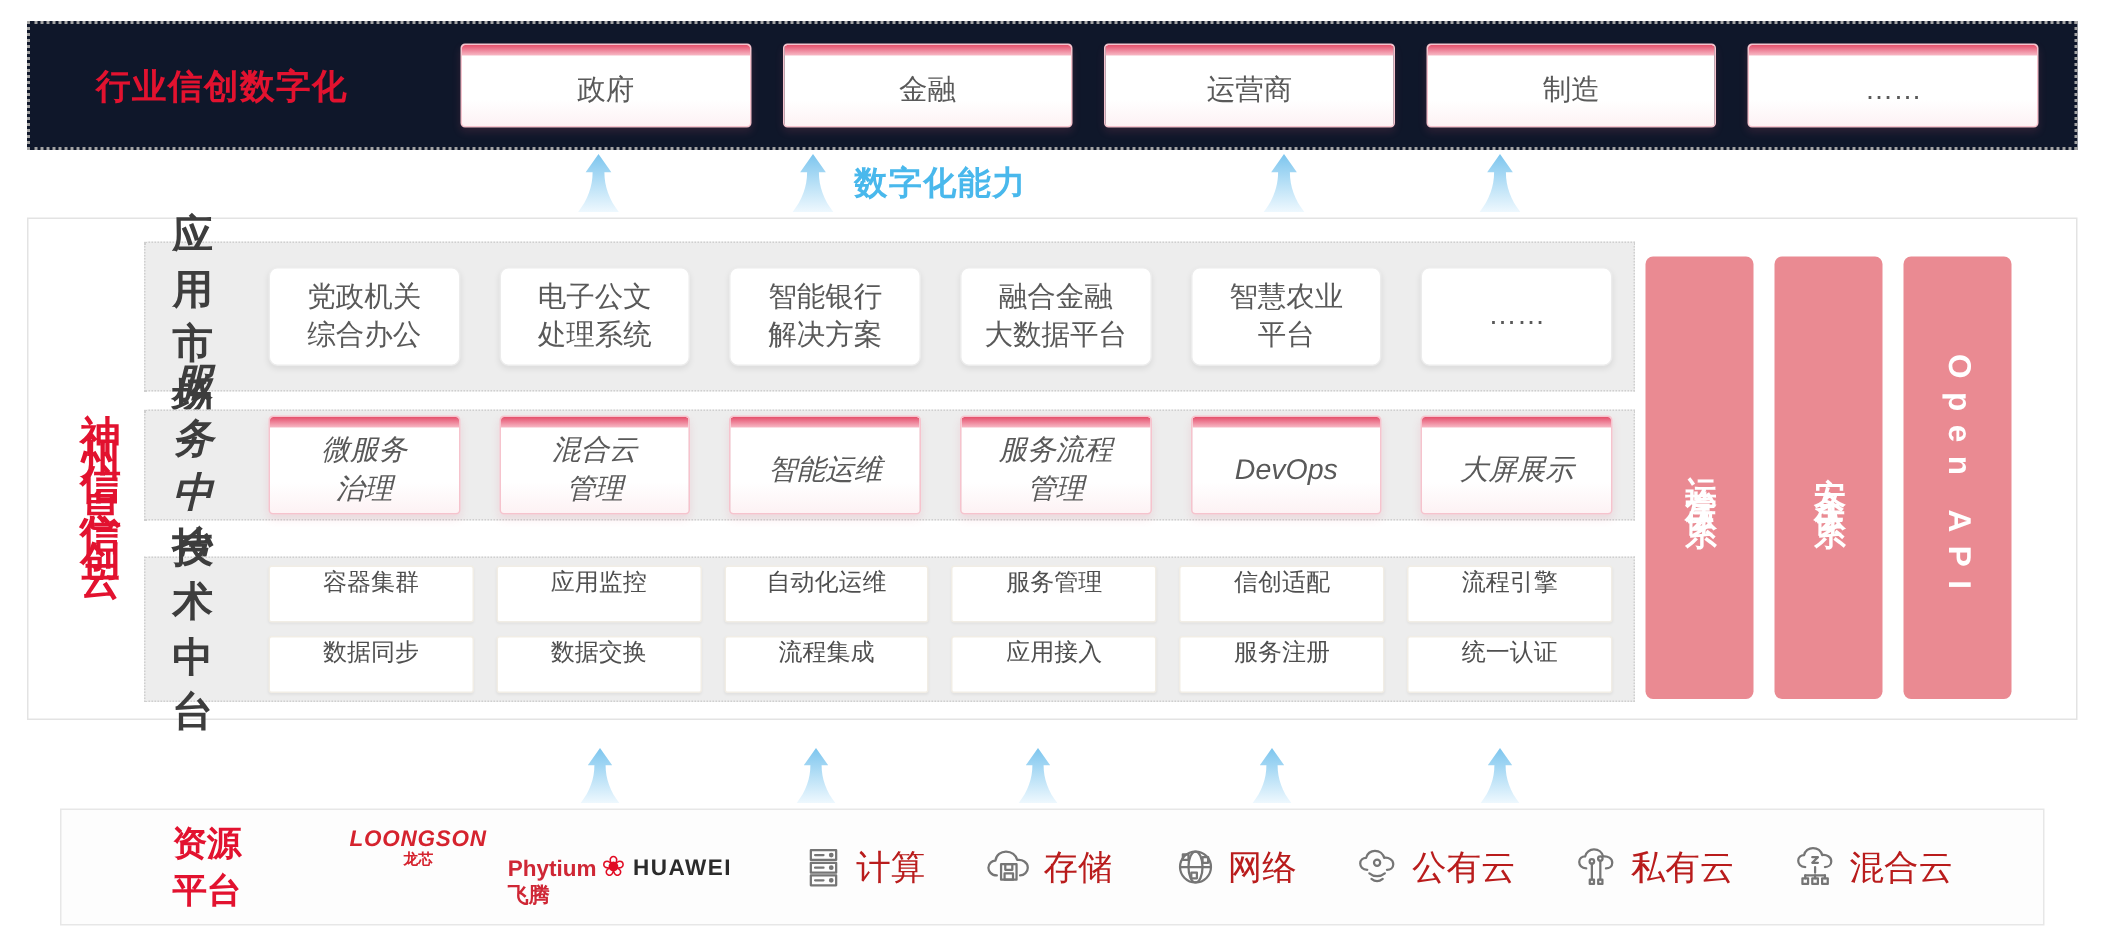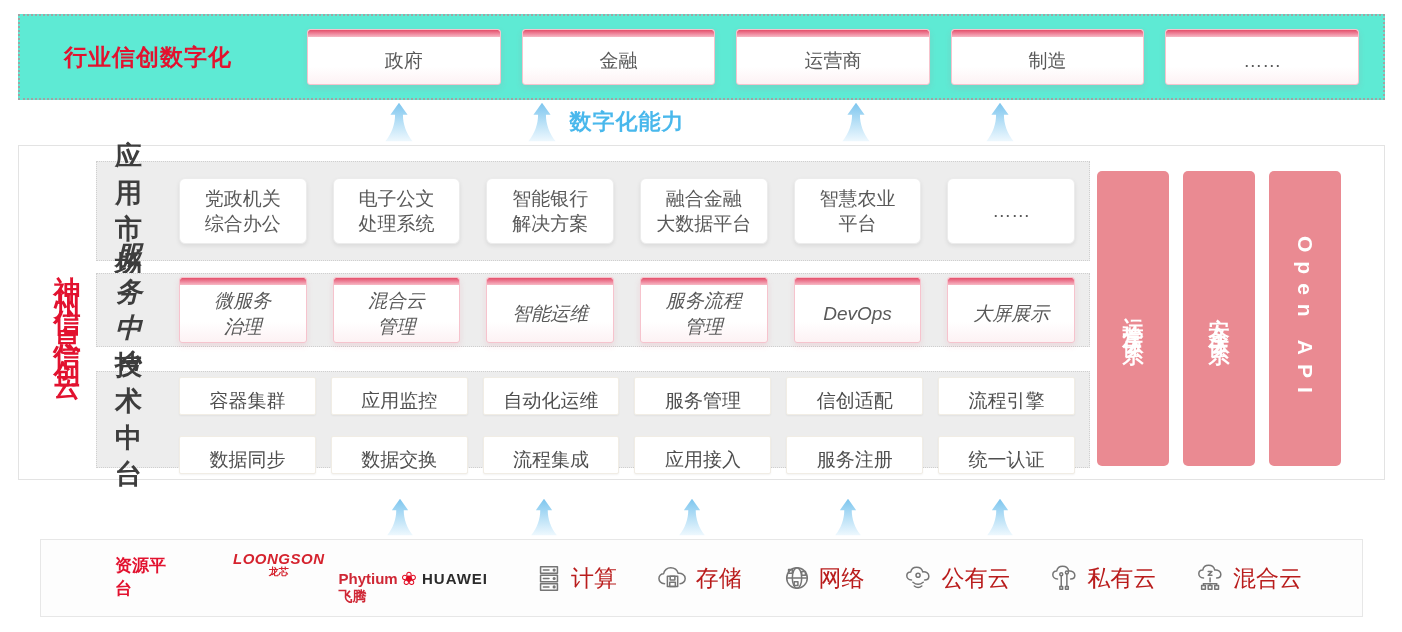--- a/index.html
+++ b/index.html
@@ -9,7 +9,7 @@
 
   
   .banner { position:absolute; left:18px; top:14px; width:1367px; height:86px;
-    border:2px dotted #a3a3a3; display:flex; align-items:center; background:#5eead4; }
+    border:2px dotted #a3a3a3; display:flex; align-items:center; background:#0f172a; }
   .banner-label { margin-left:44px; width:215px; font-weight:700; font-size:23px; color:#e2122f; letter-spacing:1px; }
   .sectors { flex:1; display:flex; gap:21px; margin:0 24px 0 28px; }
 

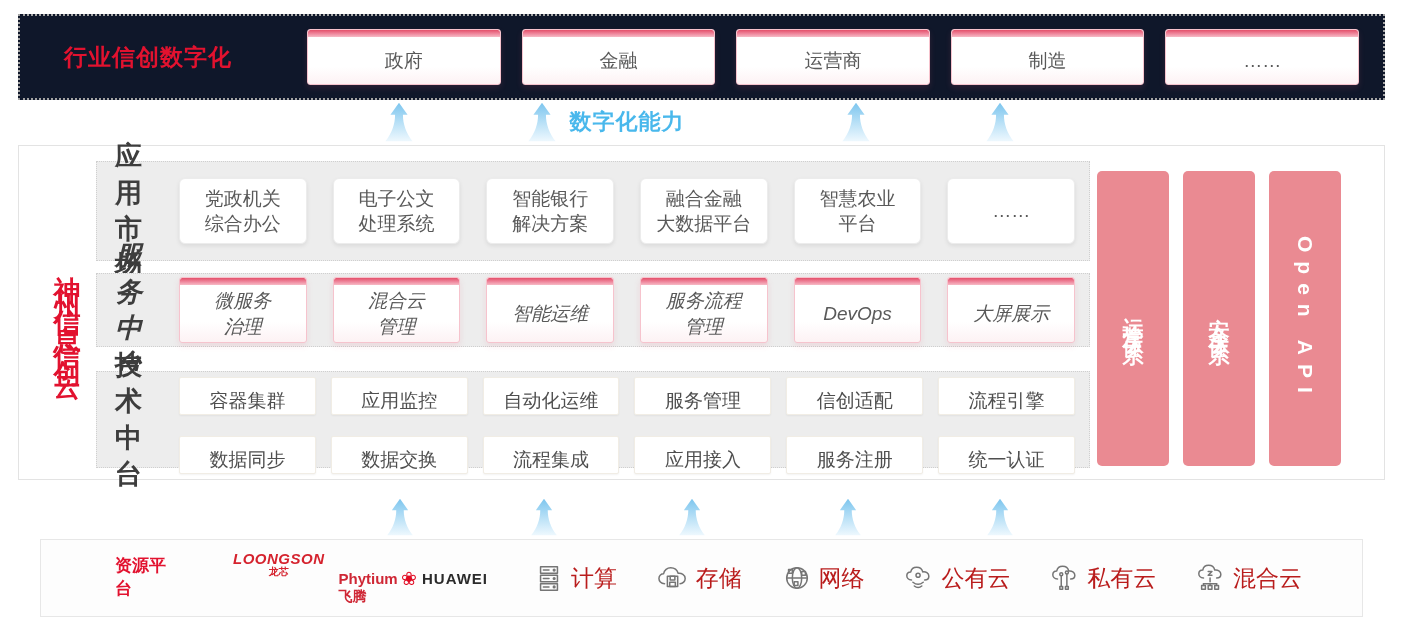--- a/index.html
+++ b/index.html
@@ -51,8 +51,8 @@
   .tech-col { flex:1; display:flex; flex-direction:column; gap:9px; margin-left:14px; }
   .tech-row { display:flex; gap:15px; }
   .tcard { flex:1; height:38px; background:#fff; border:1px solid #f1ede5; border-radius:2px;
-    box-shadow:0 1px 2px rgba(0,0,0,.05); display:flex; align-items:flex-end; justify-content:center;
-    font-size:19px; color:#4f4f4f;margin-top:12px; }
+    box-shadow:0 1px 2px rgba(0,0,0,.05); display:flex; align-items:flex-start; justify-content:center;
+    font-size:16px; color:#4f4f4f; }
 
   
   .pillars { position:absolute; left:1078px; top:25px; height:295px; display:flex; gap:14px; }

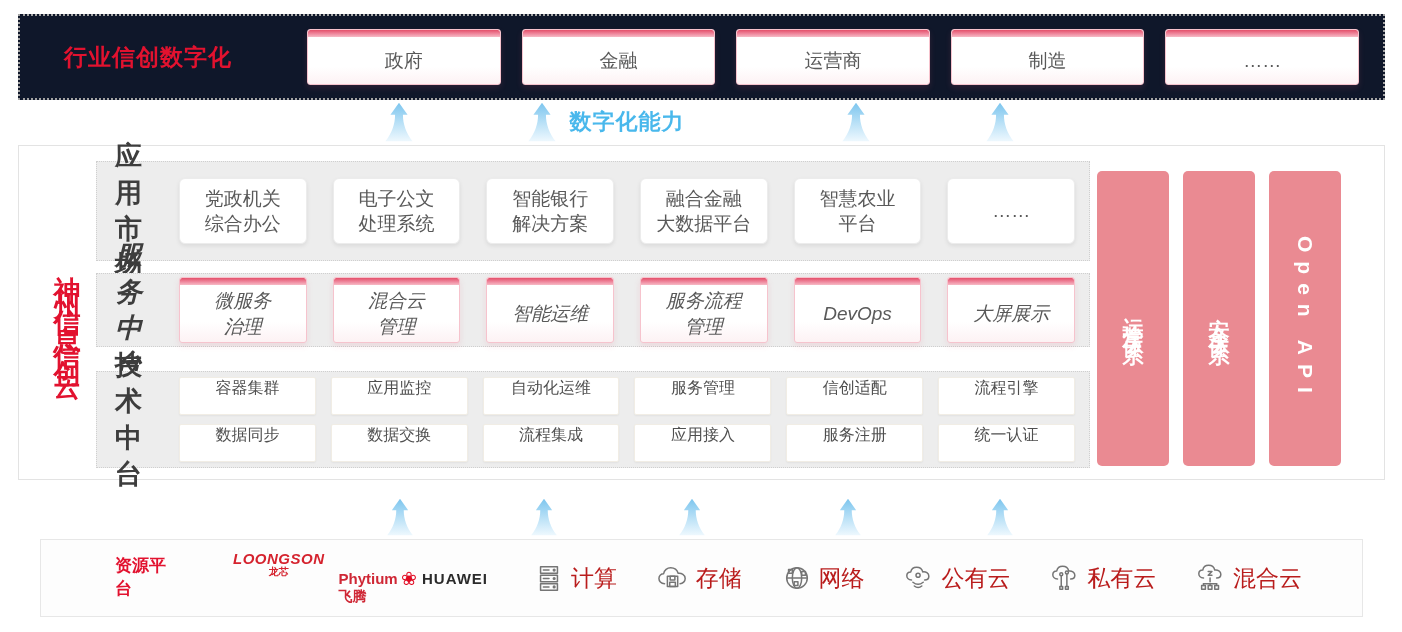--- a/index.html
+++ b/index.html
@@ -64,7 +64,7 @@
   
   .res-panel { position:absolute; left:40px; top:539px; width:1323px; height:78px;
     background:#fdfdfd; border:1px solid #e7e7e7; display:flex; align-items:center; }
-  .res-title { margin-left:74px; width:52px; font-weight:700; font-size:17px; line-height:1.35; color:#e2122f; }
+  .res-title { margin-left:74px; width:52px; font-weight:700; font-size:23px; line-height:1.35; color:#e2122f; }
   .vendors { width:255px; margin-left:66px; display:flex; flex-direction:row; align-items:center; gap:2px; }
   .vrow1 { display:flex; align-items:flex-start; gap:14px; }
   .loongson { display:flex; flex-direction:column; align-items:center; color:#d5232e; }

